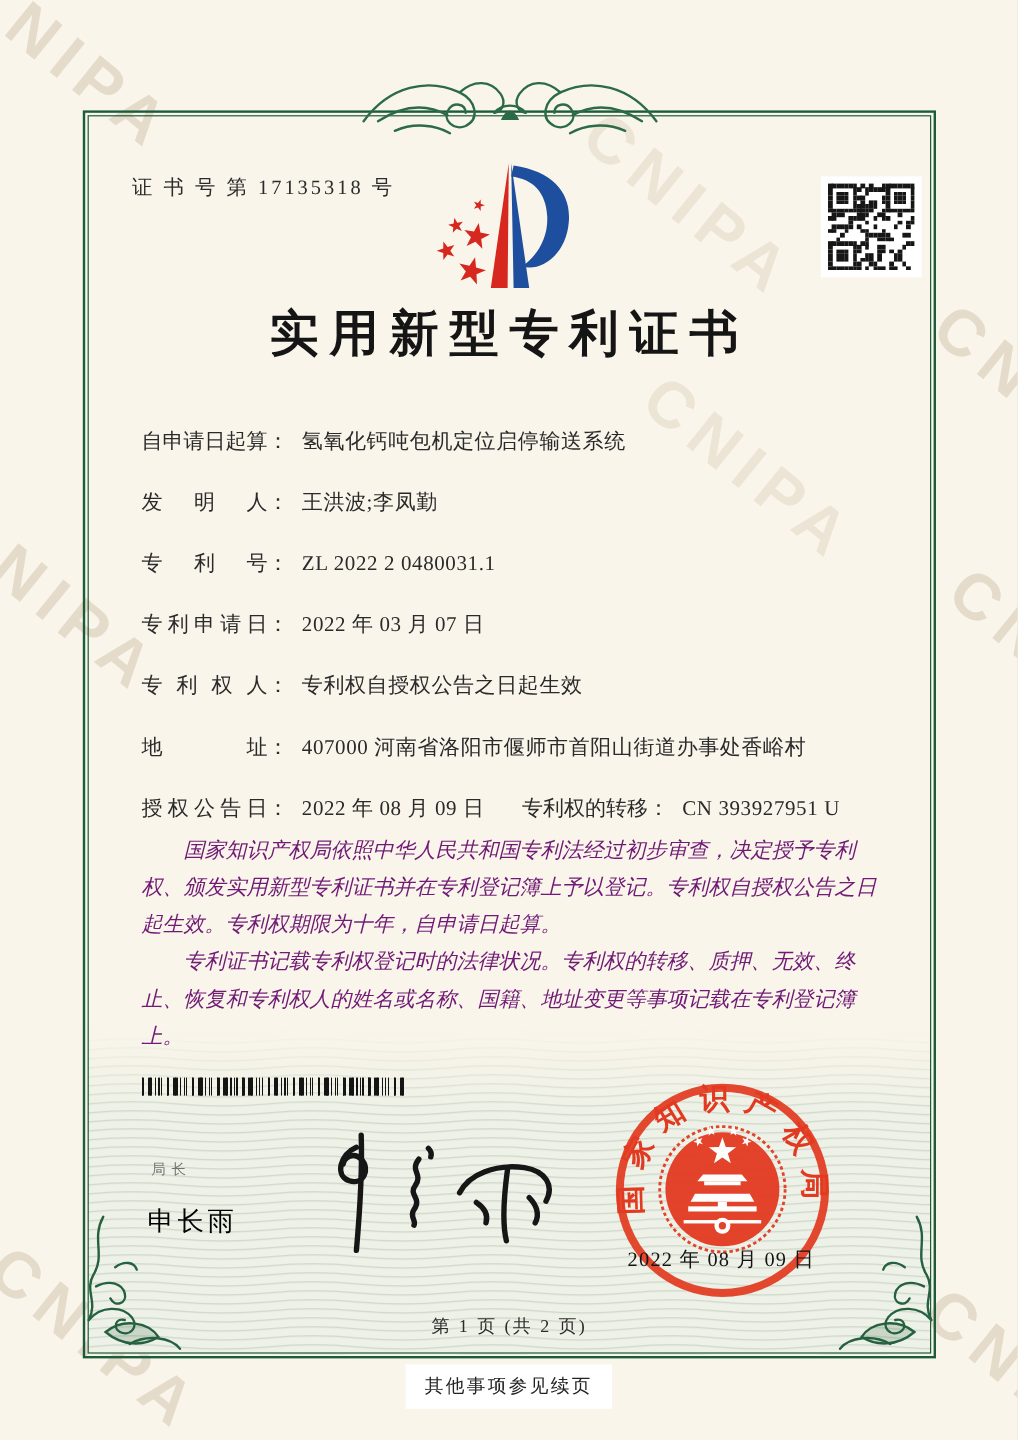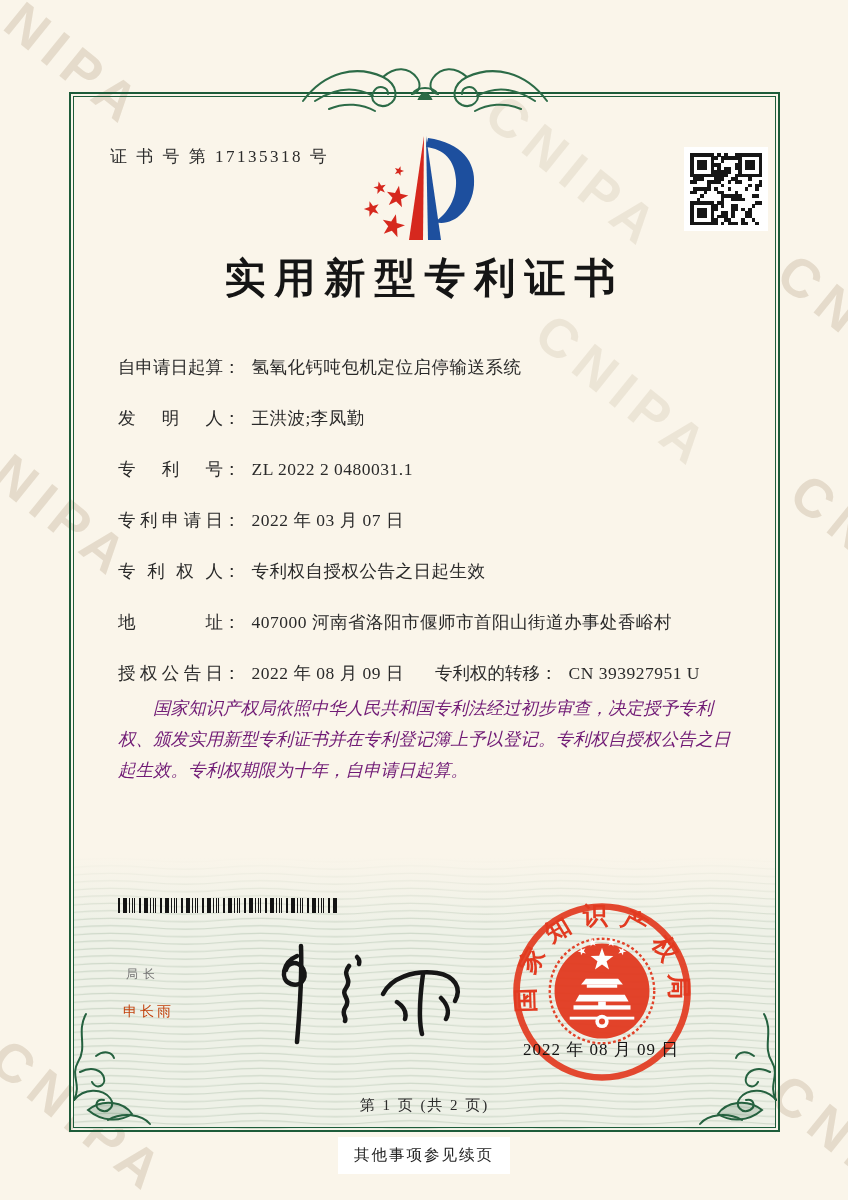--- a/index.html
+++ b/index.html
@@ -411,6 +411,7 @@
 
   <div class="lawtext">
     <p>国家知识产权局依照中华人民共和国专利法经过初步审查，决定授予专利权、颁发实用新型专利证书并在专利登记簿上予以登记。专利权自授权公告之日起生效。专利权期限为十年，自申请日起算。</p>
+    <p>专利证书记载专利权登记时的法律状况。专利权的转移、质押、无效、终止、恢复和专利权人的姓名或名称、国籍、地址变更等事项记载在专利登记簿上。</p>
   </div>
 
   <div class="barcode"></div>

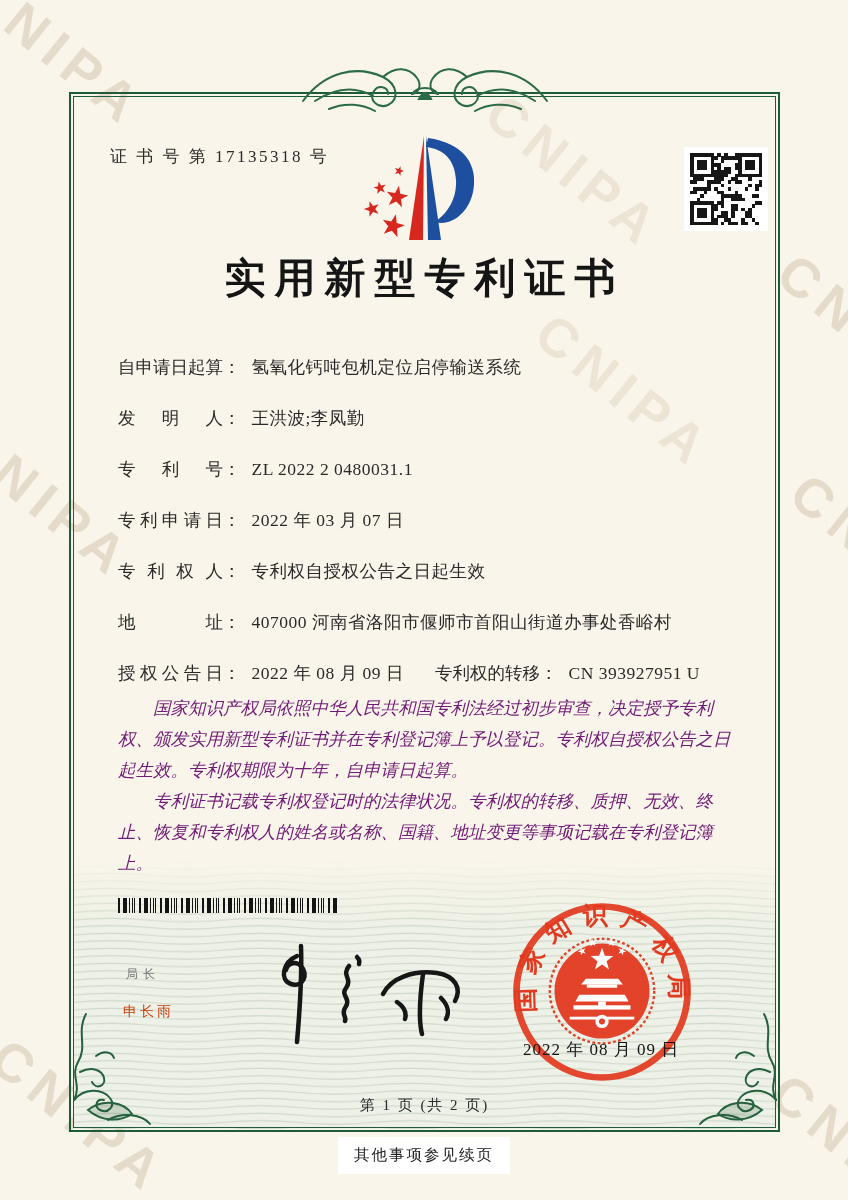--- a/index.html
+++ b/index.html
@@ -59,7 +59,7 @@
 
   
   .sigtitle{position:absolute;left:126px;top:966px;font-size:12px;letter-spacing:5px;color:#737373;}
-  .signame{position:absolute;left:123px;top:1003px;font-size:14px;letter-spacing:3px;color:#c2410c;}
+  .signame{position:absolute;left:123px;top:1003px;font-size:22px;letter-spacing:3px;color:#000000;}
   .sigscript{position:absolute;left:245px;top:940px;width:235px;height:108px;}
   .seal{position:absolute;left:507px;top:897px;width:190px;height:190px;}
   .sealdate{position:absolute;left:523px;top:1038px;width:200px;font-size:17px;letter-spacing:1px;

